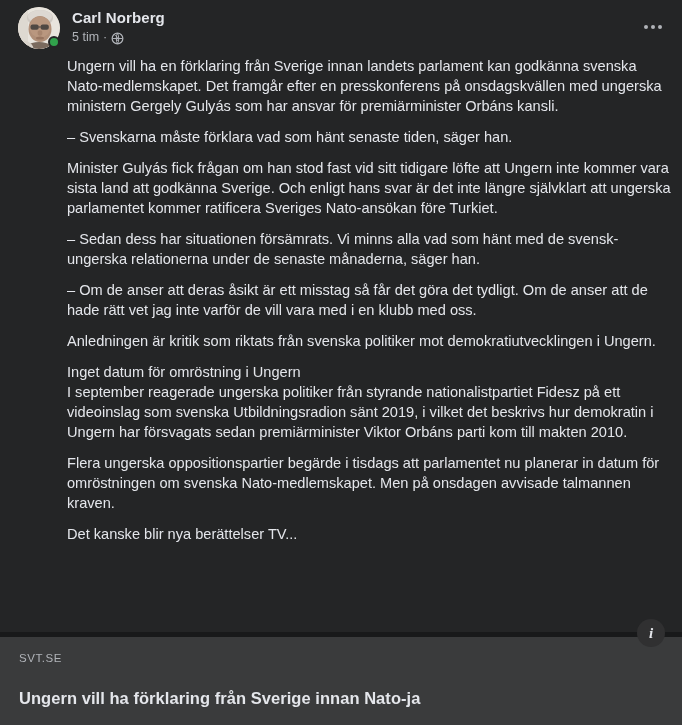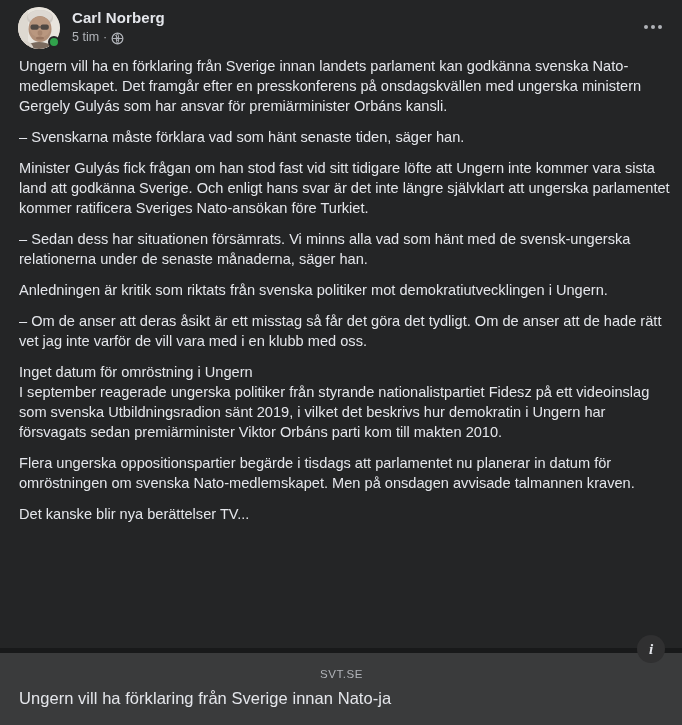--- a/index.html
+++ b/index.html
@@ -112,6 +112,7 @@
     padding: 4px 10px 0 19px;
     flex: 1 1 auto;
     overflow: hidden;
+    margin-left: 48px;
   }
   .para {
     font-size: 14.6px;

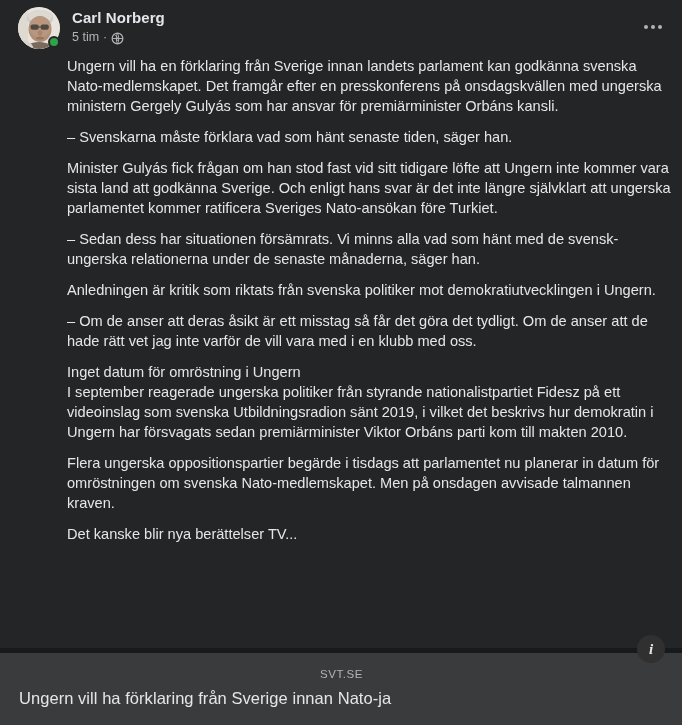--- a/index.html
+++ b/index.html
@@ -244,8 +244,8 @@
     <p class="para">– Svenskarna måste förklara vad som hänt senaste tiden, säger han.</p>
     <p class="para">Minister Gulyás fick frågan om han stod fast vid sitt tidigare löfte att Ungern inte kommer vara sista land att godkänna Sverige. Och enligt hans svar är det inte längre självklart att ungerska parlamentet kommer ratificera Sveriges Nato-ansökan före Turkiet.</p>
     <p class="para">– Sedan dess har situationen försämrats. Vi minns alla vad som hänt med de svensk-ungerska relationerna under de senaste månaderna, säger han.</p>
+    <p class="para">– Om de anser att deras åsikt är ett misstag så får det göra det tydligt. Om de anser att de hade rätt vet jag inte varför de vill vara med i en klubb med oss.</p>
     <p class="para">Anledningen är kritik som riktats från svenska politiker mot demokratiutvecklingen i Ungern.</p>
-    <p class="para">– Om de anser att deras åsikt är ett misstag så får det göra det tydligt. Om de anser att de hade rätt vet jag inte varför de vill vara med i en klubb med oss.</p>
     <p class="para tight">Inget datum för omröstning i Ungern</p>
     <p class="para">I september reagerade ungerska politiker från styrande nationalistpartiet Fidesz på ett videoinslag som svenska Utbildningsradion sänt 2019, i vilket det beskrivs hur demokratin i Ungern har försvagats sedan premiärminister Viktor Orbáns parti kom till makten 2010.</p>
     <p class="para">Flera ungerska oppositionspartier begärde i tisdags att parlamentet nu planerar in datum för omröstningen om svenska Nato-medlemskapet. Men på onsdagen avvisade talmannen kraven.</p>

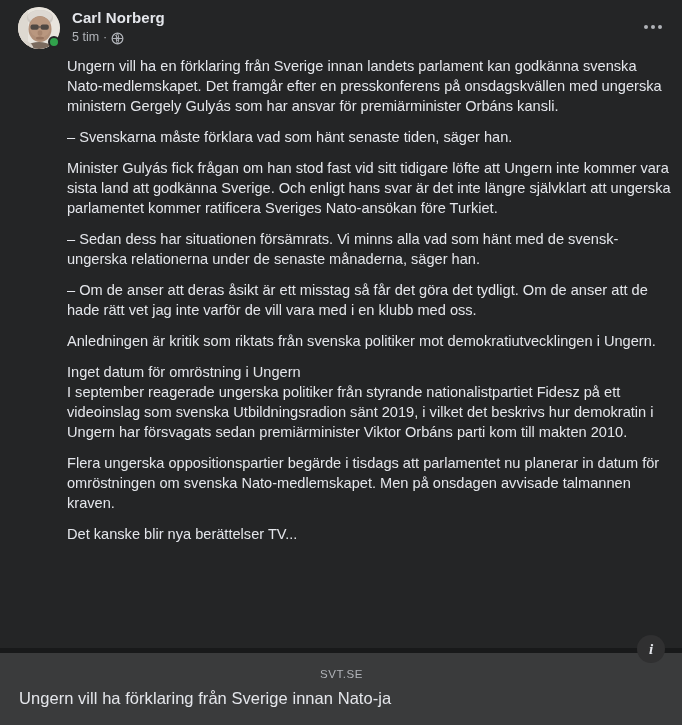--- a/index.html
+++ b/index.html
@@ -143,7 +143,6 @@
     color: #b0b3b8;
     line-height: 15px;
     text-transform: uppercase;
-    text-align: center;
   }
   .attach-title {
     font-size: 16.5px;

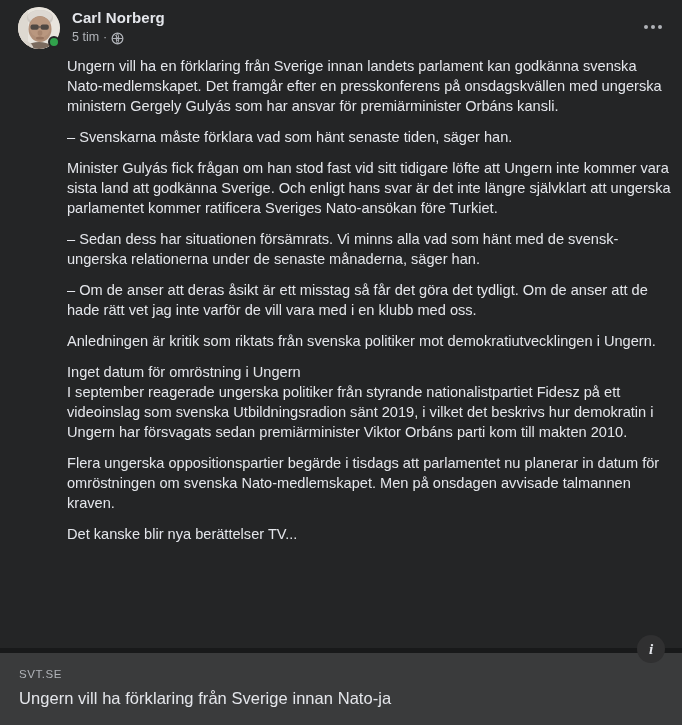--- a/index.html
+++ b/index.html
@@ -146,10 +146,10 @@
   }
   .attach-title {
     font-size: 16.5px;
-    font-weight: normal;
+    font-weight: bold;
     color: #e4e6eb;
     line-height: 21px;
-    margin-top: 6px;
+    margin-top: 22px;
     letter-spacing: .05px;
   }
 

